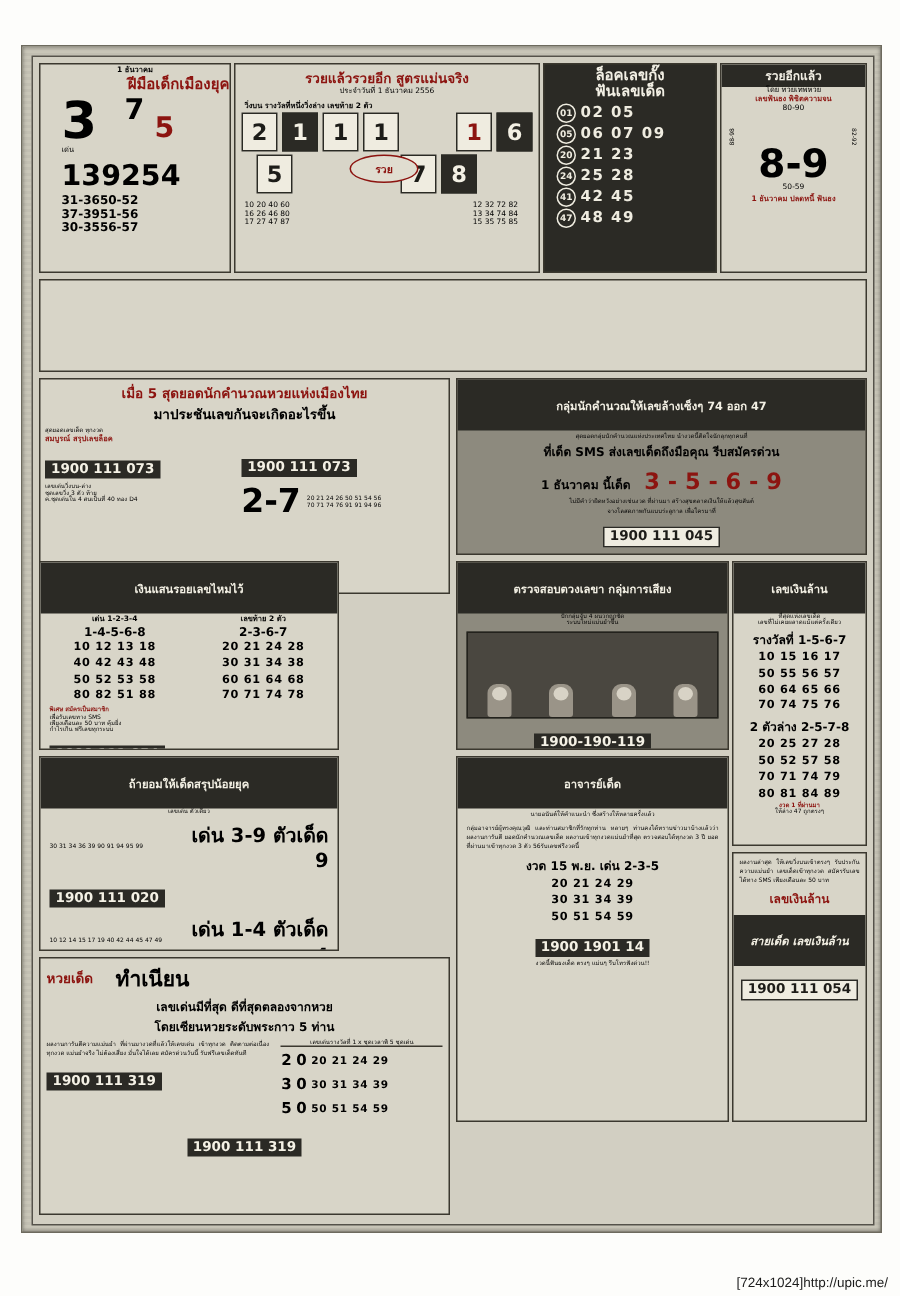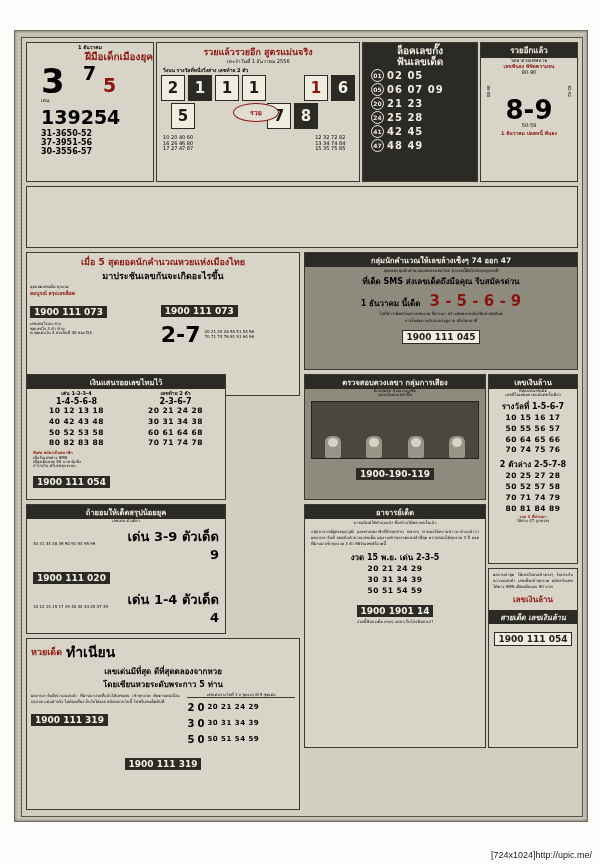--- a/index.html
+++ b/index.html
@@ -89,7 +89,7 @@
   }
   .hdrbar{
     background:#2b2a25;color:#f3f0e4;font-size:7.5px;font-weight:bold;
-    text-align:center;padding:1px 0;
+    text-align:center;padding:11px 0;
   }
   .numlist{font-size:7.5px;font-weight:bold;line-height:1.45;letter-spacing:.5px;}
   .big2{font-size:13px;font-weight:bold;}

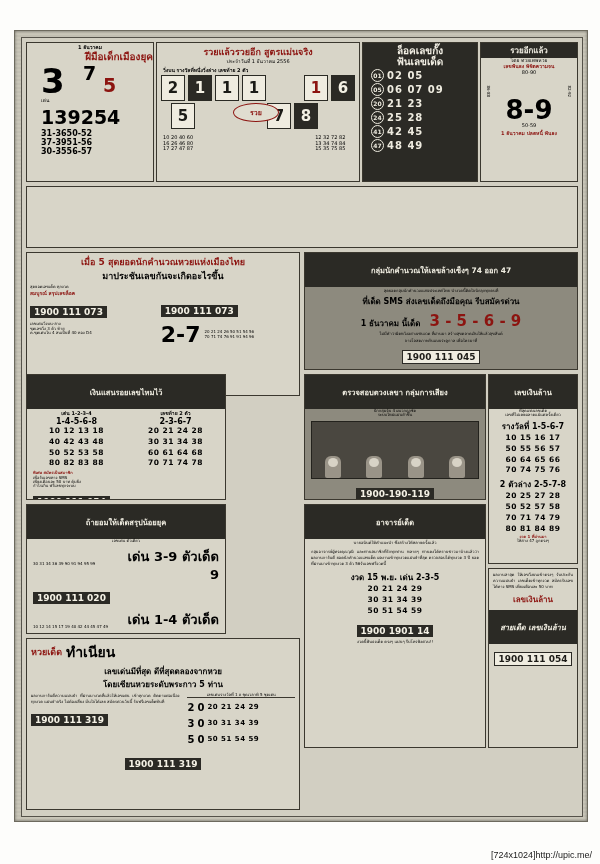--- a/index.html
+++ b/index.html
@@ -310,7 +310,7 @@
               <div>10 12 13 18</div>
               <div>40 42 43 48</div>
               <div>50 52 53 58</div>
-              <div>80 82 83 88</div>
+              <div>80 82 51 88</div>
             </div>
           </div>
           <div style="width:50%;padding:2px 4px;">

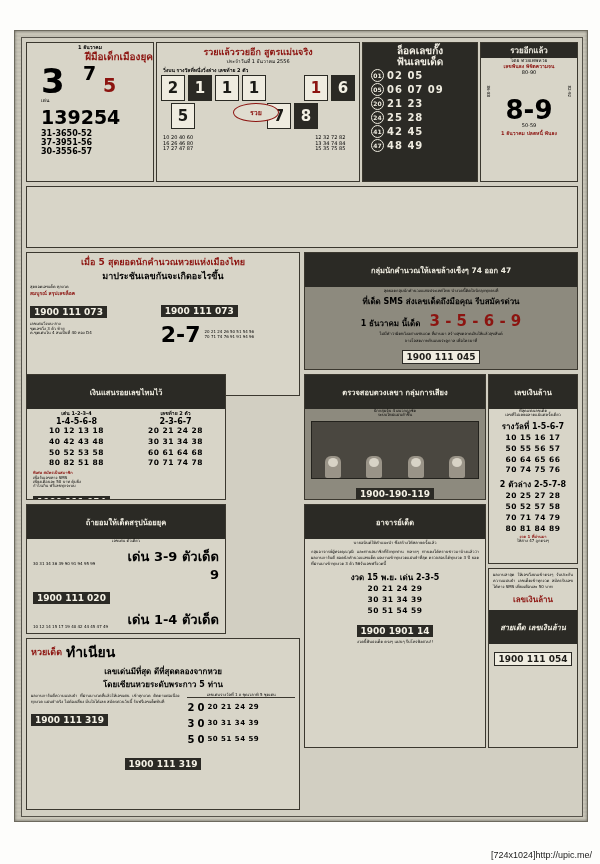--- a/index.html
+++ b/index.html
@@ -418,7 +418,7 @@
       </div>
 
       <div class="panel" style="left:4px;top:600px;width:274px;height:172px;">
-        <div style="display:flex;align-items:center;gap:4px;padding:2px 4px;">
+        <div style="display:flex;align-items:center;gap:15px;padding:2px 4px;">
           <span class="red" style="font-size:9px;font-weight:bold;">หวยเด็ด</span>
           <span style="font-size:14px;font-weight:bold;">ทำเนียน</span>
         </div>

